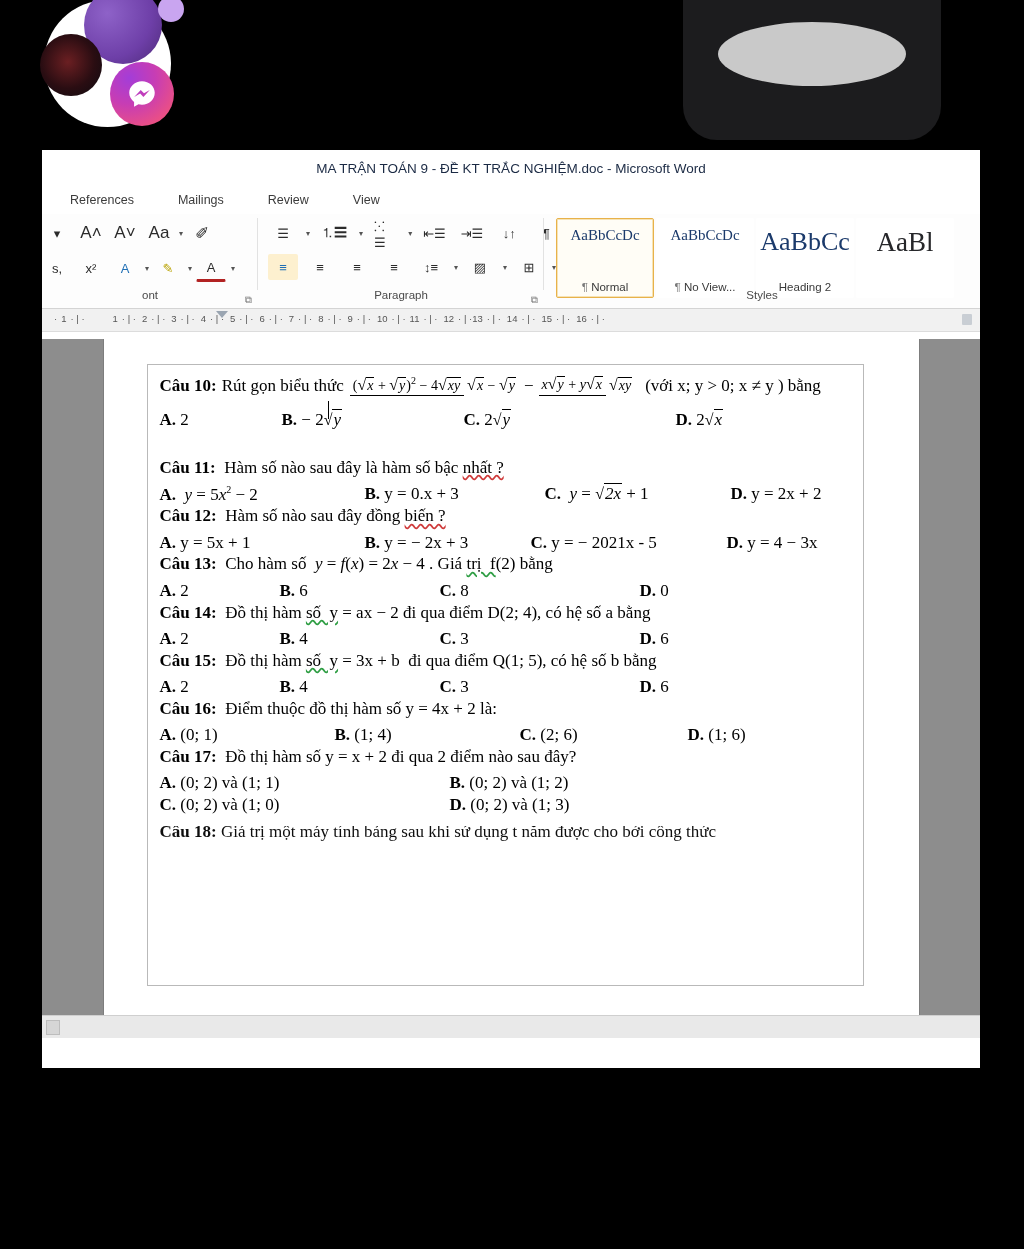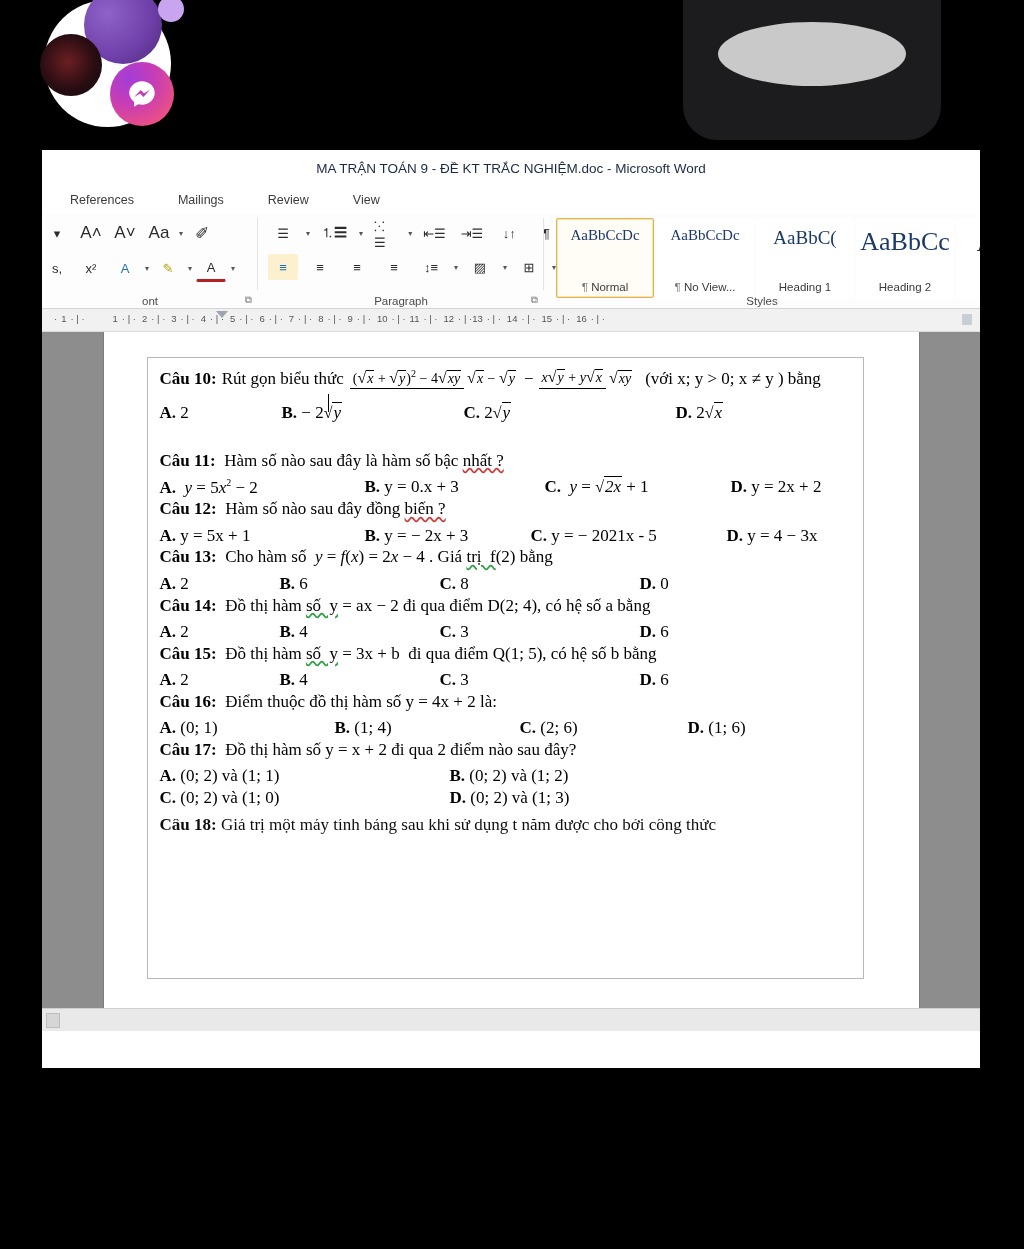--- a/index.html
+++ b/index.html
@@ -322,10 +322,6 @@
               <span class="pmark">¶</span>
               <span>No View...</span>
             </div>
-          </div>
-          <div class="style-card">
-            <div class="style-sample h1">AaBbC(</div>
-            <div class="style-name">Heading 1</div>
           </div>
           <div class="style-card">
             <div class="style-sample h2">AaBbCc</div>

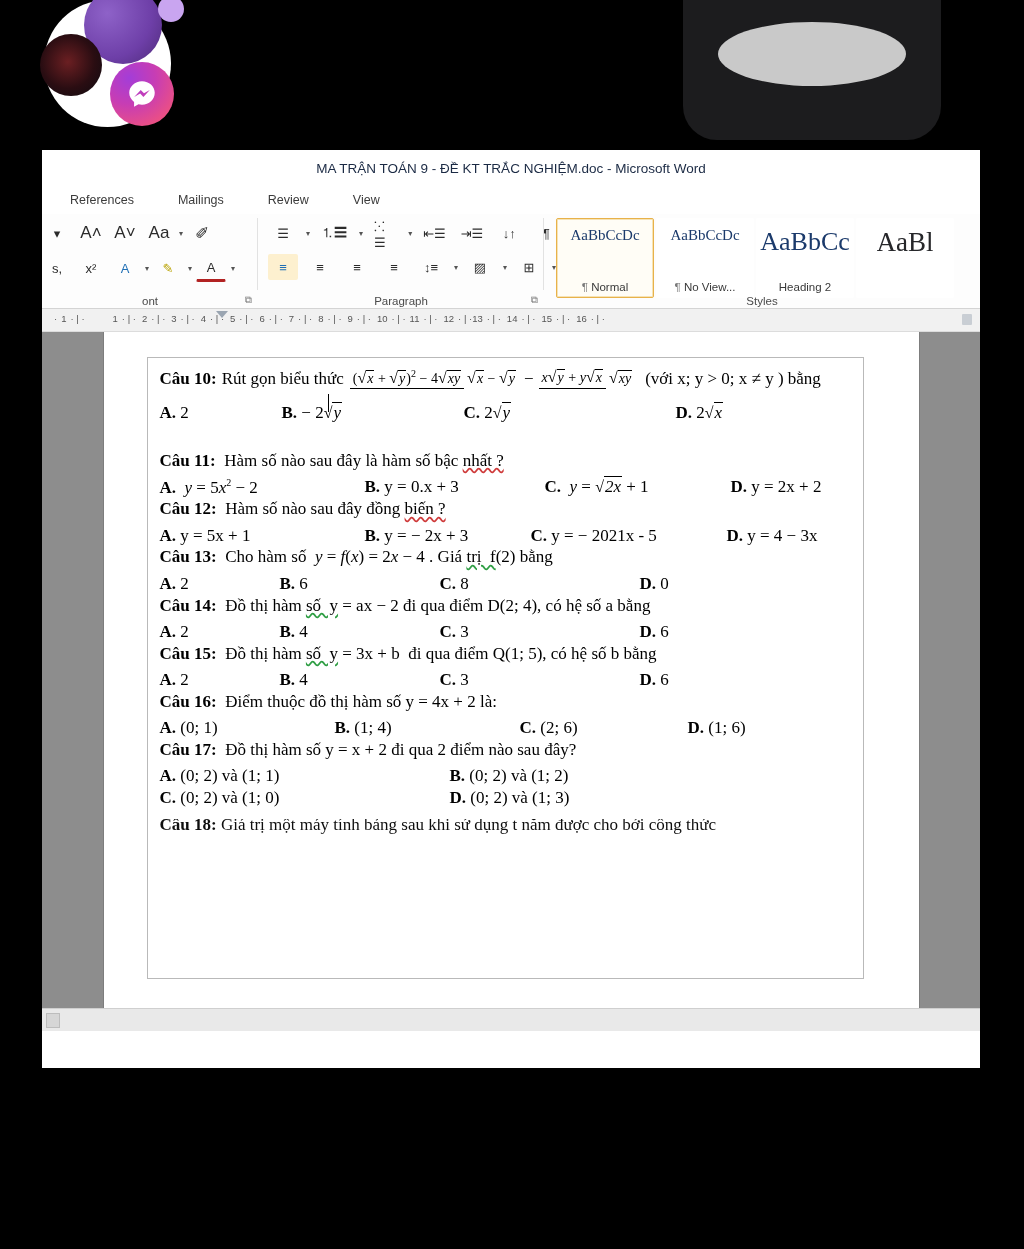--- a/index.html
+++ b/index.html
@@ -92,7 +92,7 @@
   }
   .rgroup { position: relative; height: 94px; }
   .rgroup-label {
-    position: absolute; bottom: 1px; width: 100%;
+    position: absolute; bottom: 7px; width: 100%;
     text-align: center; font-size: 11.5px; color: #4a4a4a;
   }
   .rgroup .sep {

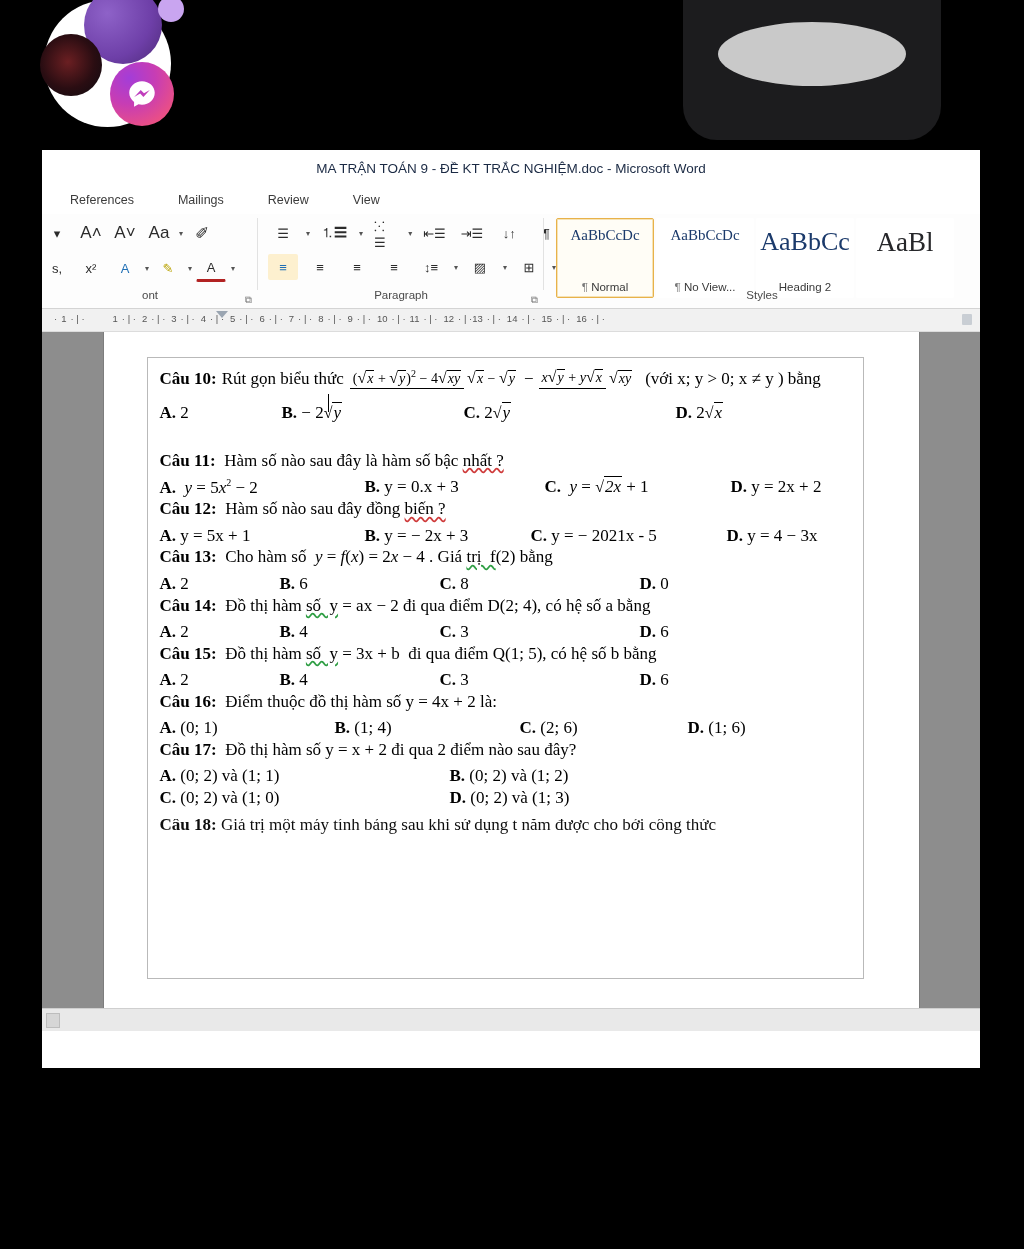--- a/index.html
+++ b/index.html
@@ -162,6 +162,7 @@
     background: #8d8d8d;
     display: flex; justify-content: center;
     overflow: hidden;
+    margin-top: 7px;
   }
   .page {
     position: relative;

